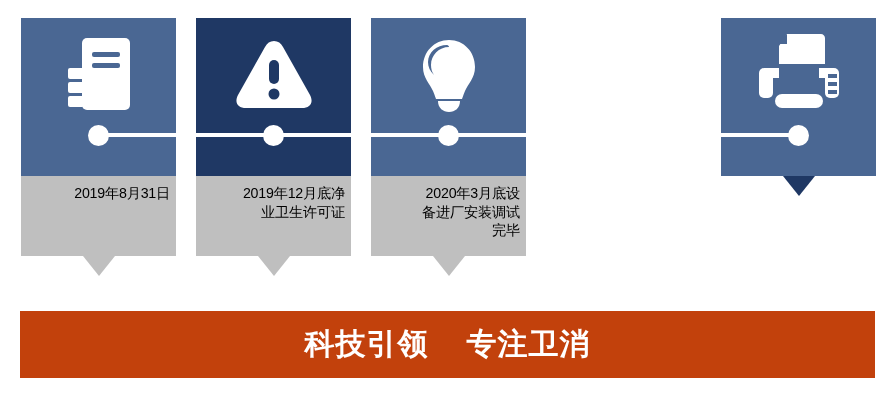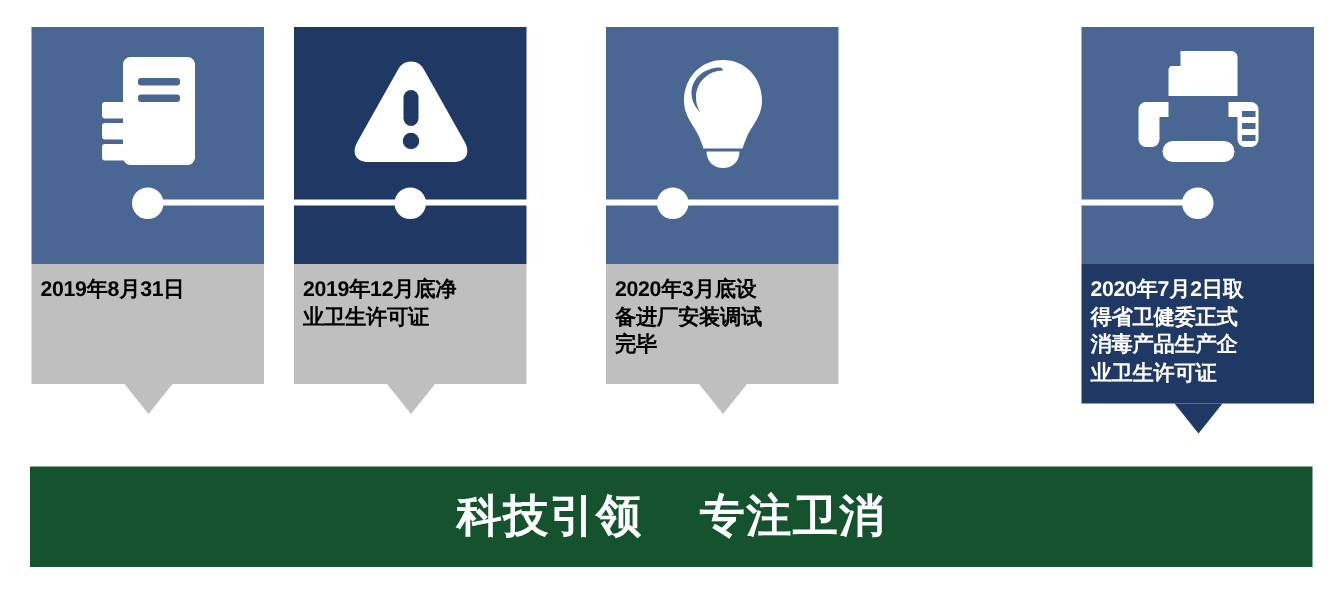--- a/index.html
+++ b/index.html
@@ -54,9 +54,9 @@
     width: 155px;
     box-sizing: border-box;
     padding: 8px 6px 10px 6px;
-    text-align: left;
+    text-align: right;
     font-size: 14.2px;
-    font-weight: bold;
+    font-weight: normal;
     line-height: 1.32;
     letter-spacing: -0.2px;
   }

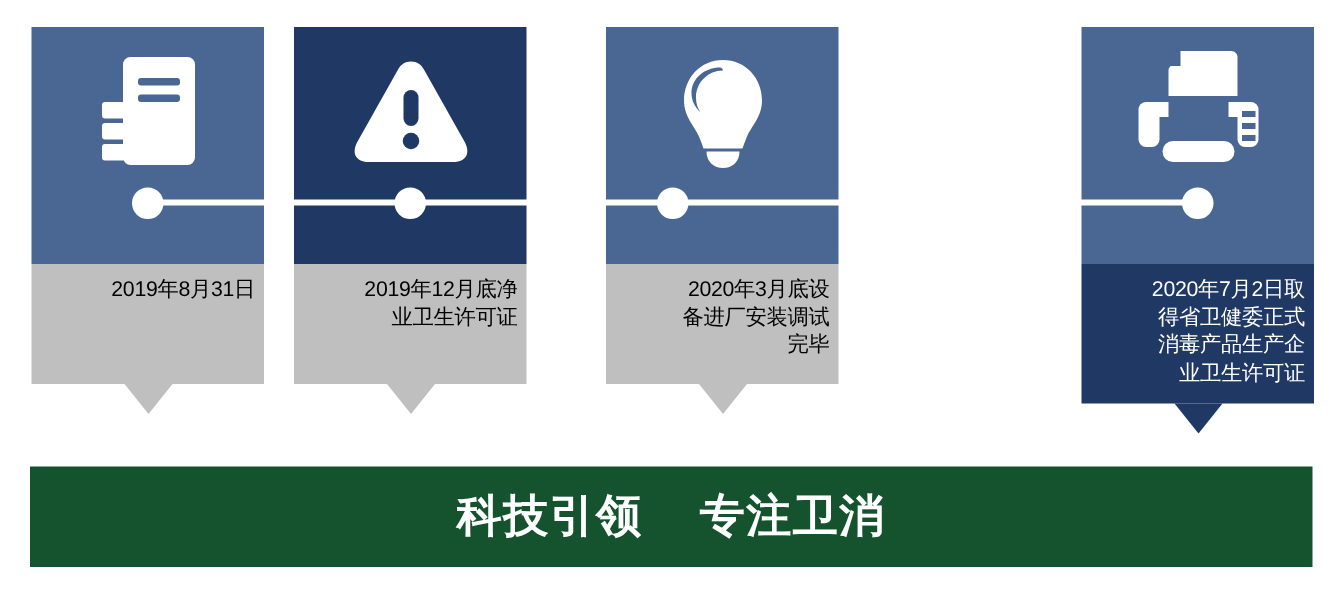--- a/index.html
+++ b/index.html
@@ -167,7 +167,7 @@
       <div class="card-arrow gray"></div>
     </div>
 
-    <div class="card" style="left:371px;margin-left:33px;">
+    <div class="card" style="left:371px;">
       <div class="card-icon-box" style="background:#4a6793;">
         <svg width="58" height="76" viewBox="0 0 58 76">
           <path d="M29 2 C44 2 55 14 55 29 C55 40 48 46 45 53 C43 58 42 61 42 61 L16 61 C16 61 15 58 13 53 C10 46 3 40 3 29 C3 14 14 2 29 2 Z" fill="#ffffff"></path>

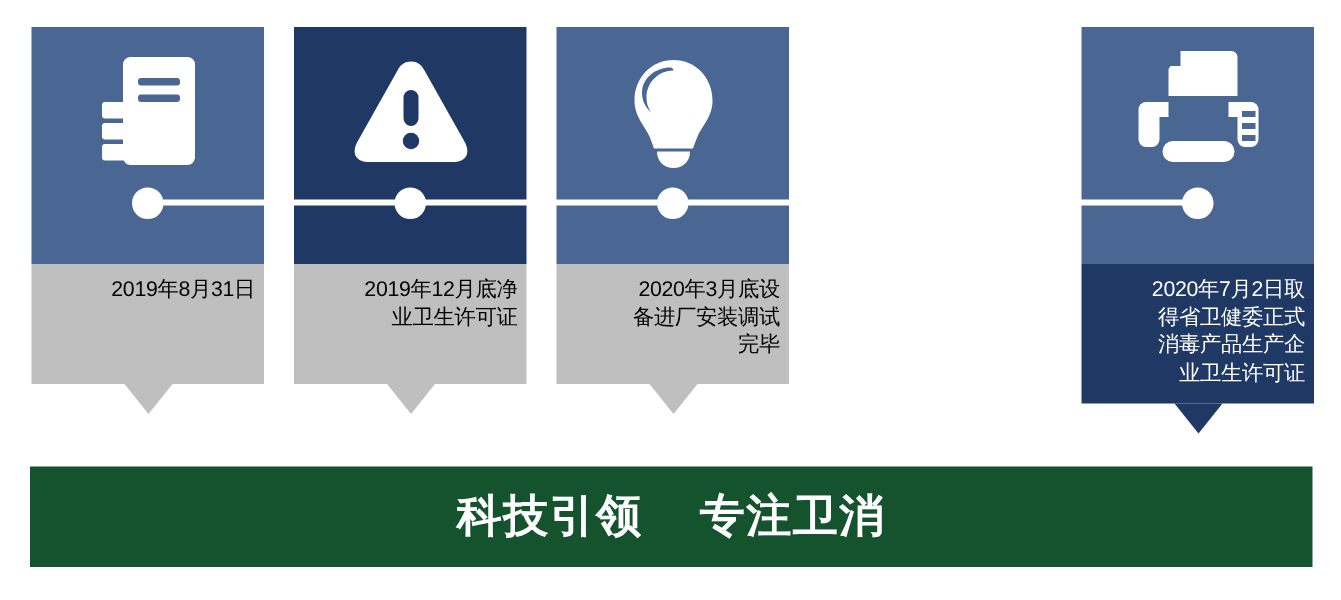--- a/index.html
+++ b/index.html
@@ -199,12 +199,6 @@
           <rect x="18" y="62" width="48" height="14" rx="7" fill="#ffffff"></rect>
         </svg>
       </div>
-      <div class="card-text-box navy">
-        <div>2020年7月2日取</div>
-        <div>得省卫健委正式</div>
-        <div>消毒产品生产企</div>
-        <div>业卫生许可证</div>
-      </div>
       <div class="card-arrow navy"></div>
     </div>
 

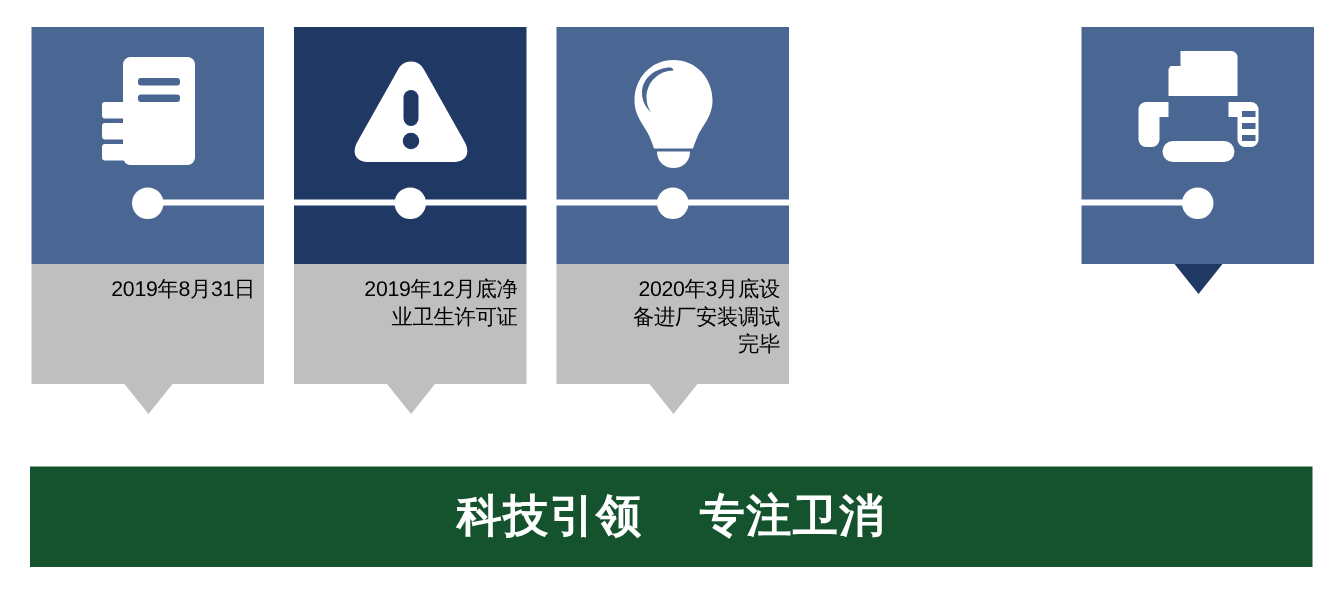--- a/index.html
+++ b/index.html
@@ -113,7 +113,7 @@
     top: 311px;
     width: 855px;
     height: 67px;
-    background: #14532d;
+    background: #c2410c;
     display: flex;
     align-items: center;
     justify-content: center;

